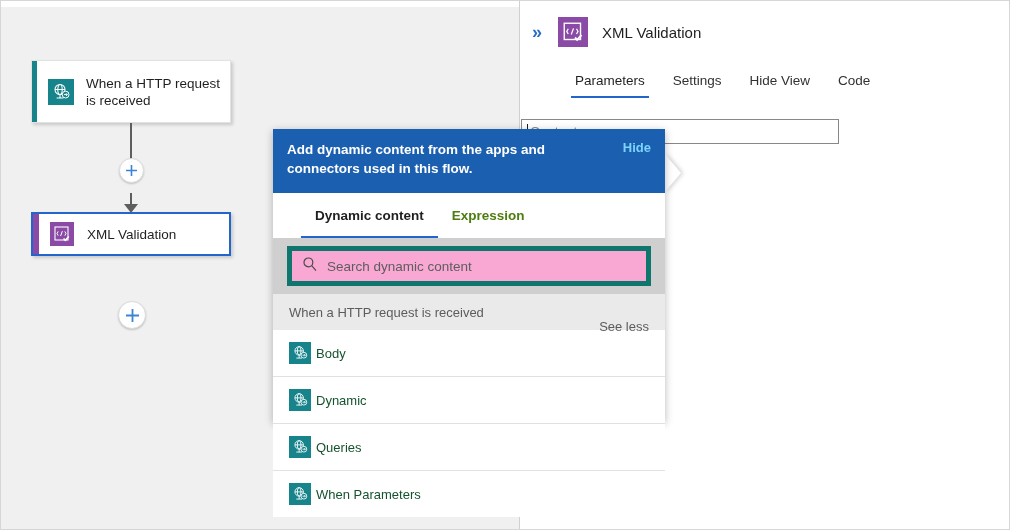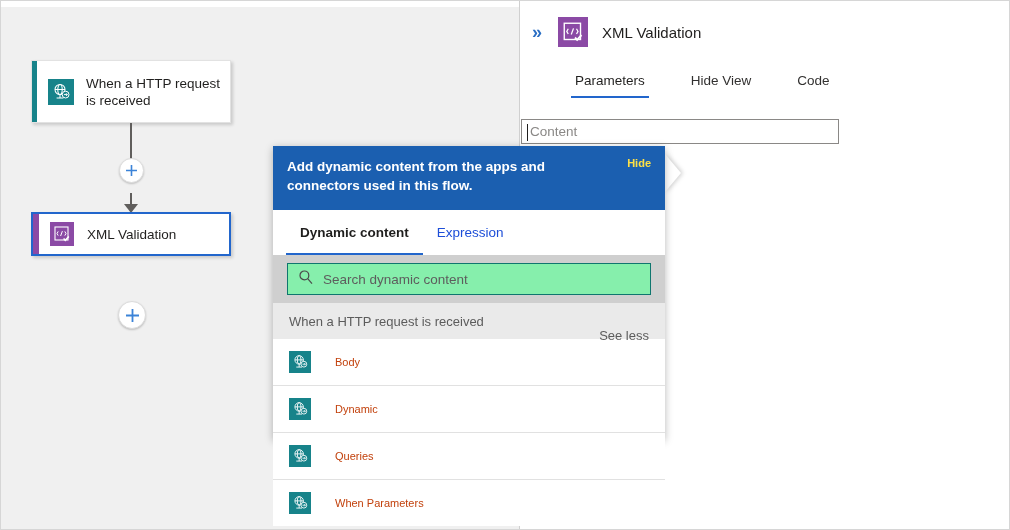--- a/index.html
+++ b/index.html
@@ -153,7 +153,7 @@
     position: absolute;
     left: 40px; top: 68px;
     display: flex;
-    gap: 18px;
+    gap: 0px;
   }
   .panel-tab {
     font-size: 13.5px;

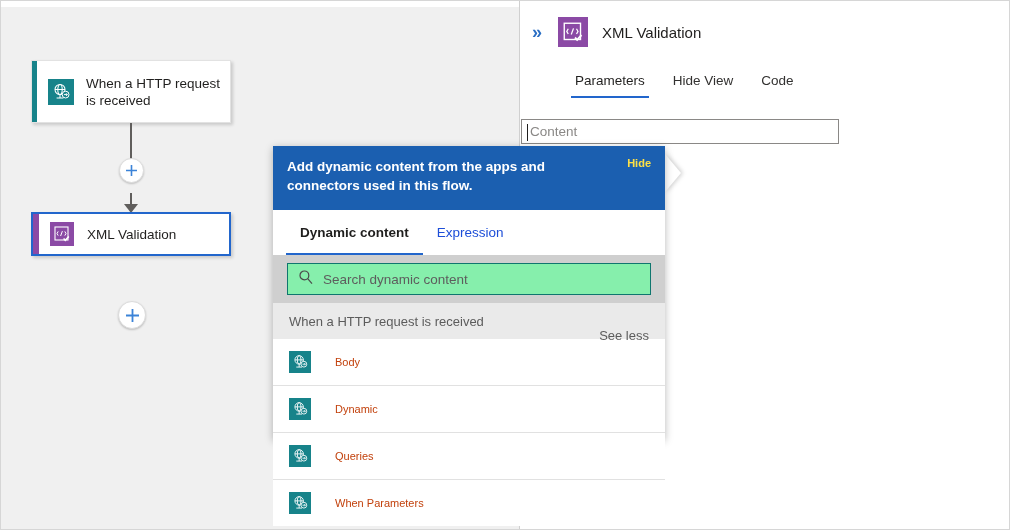--- a/index.html
+++ b/index.html
@@ -414,6 +414,7 @@
 
     <div id="panel-tabs">
       <div class="panel-tab active">Parameters</div>
+      <div class="panel-tab">Settings</div>
       <div class="panel-tab">Hide View</div>
       <div class="panel-tab">Code</div>
     </div>

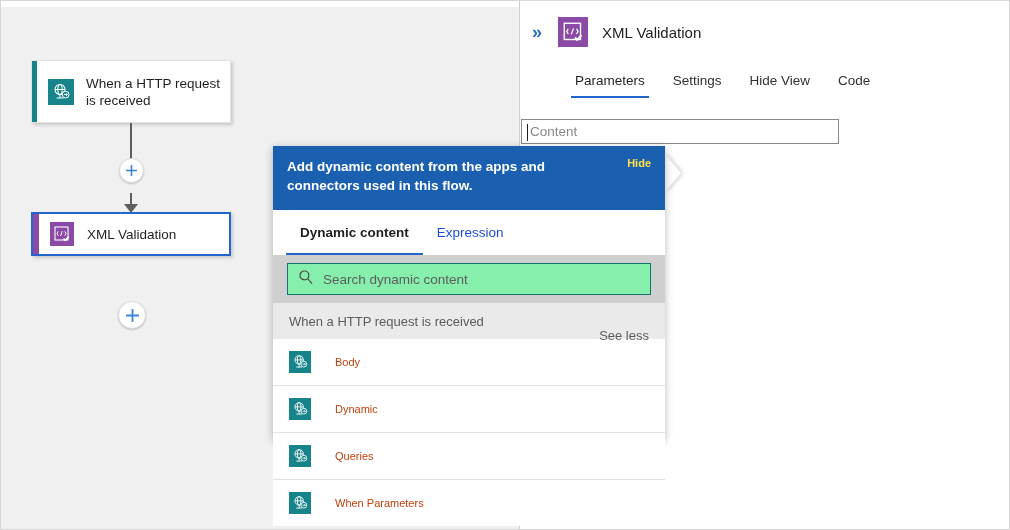--- a/index.html
+++ b/index.html
@@ -213,7 +213,7 @@
   
   #dyn-panel {
     position: absolute;
-    left: 272px; top: 145px;
+    left: 272px; top: 128px;
     width: 392px; height: 293px;
     background: #ffffff;
     box-shadow: 0 2px 8px rgba(0,0,0,0.28);

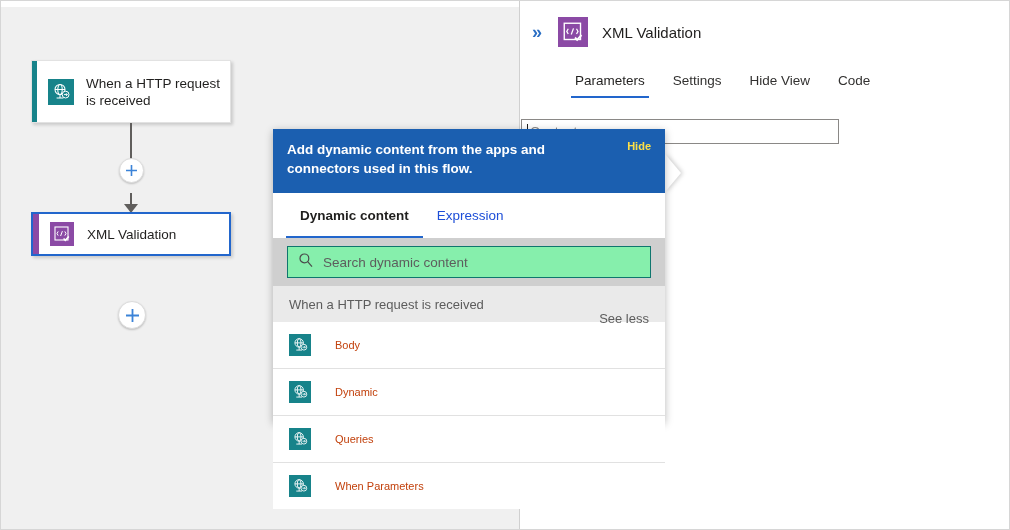--- a/index.html
+++ b/index.html
@@ -244,8 +244,8 @@
     max-width: 278px;
   }
   #dyn-hide {
-    color: #fde047;
-    font-size: 11px;
+    color: #7dd3fc;
+    font-size: 13px;
     font-weight: bold;
     white-space: nowrap;
   }

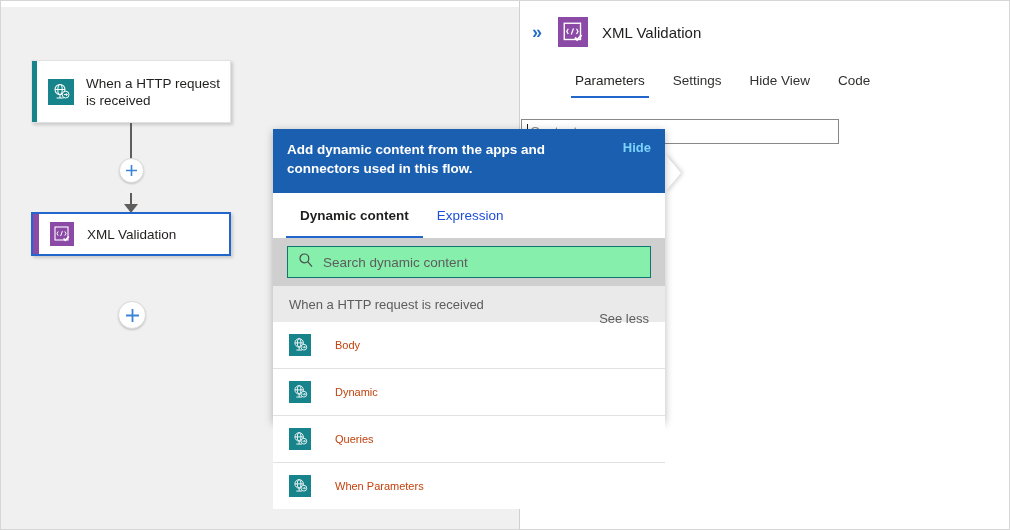--- a/index.html
+++ b/index.html
@@ -252,7 +252,7 @@
 
   #dyn-tabs {
     display: flex;
-    padding-left: 13px;
+    padding-left: 28px;
     height: 45px;
     align-items: center;
     background: #ffffff;

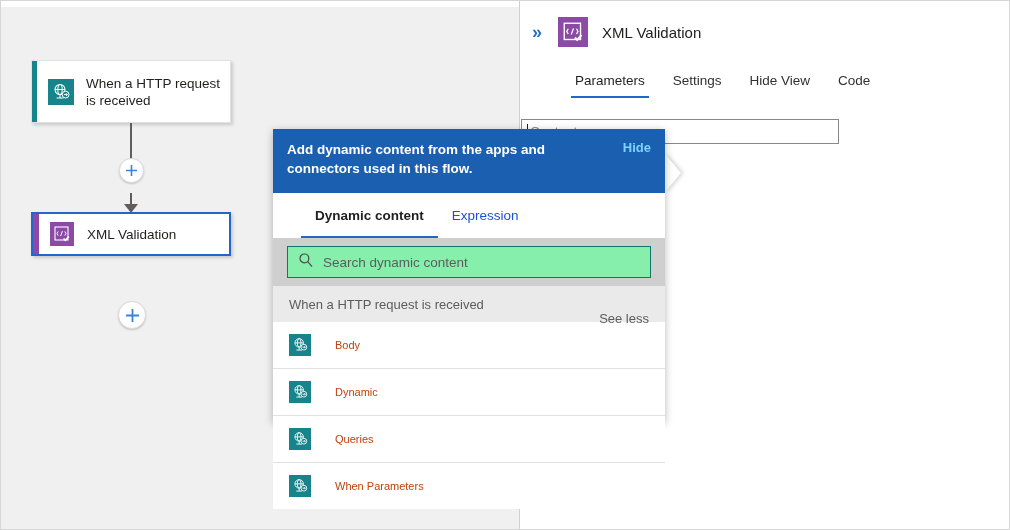--- a/index.html
+++ b/index.html
@@ -259,12 +259,13 @@
   }
   .dyn-tab {
     font-size: 13.5px;
-    color: #1d4ed8;
+    color: #4d7c0f;
     padding: 0 14px;
     height: 44px;
     display: flex;
     align-items: center;
     position: relative;
+    font-weight: bold;
   }
   .dyn-tab.active { font-weight: bold; color: #201f1e; }
   .dyn-tab.active::after {

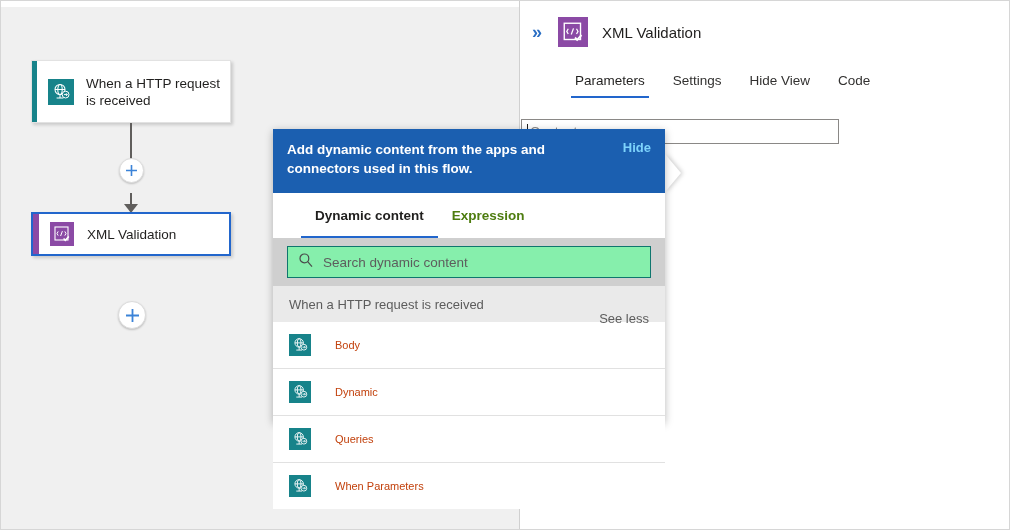--- a/index.html
+++ b/index.html
@@ -282,8 +282,8 @@
   }
   #dyn-search {
     height: 30px;
-    background: #86efac;
-    border: 1px solid #0f766e;
+    background: #f9a8d4;
+    border: 5px solid #0f766e;
     display: flex;
     align-items: center;
     padding: 0 10px;

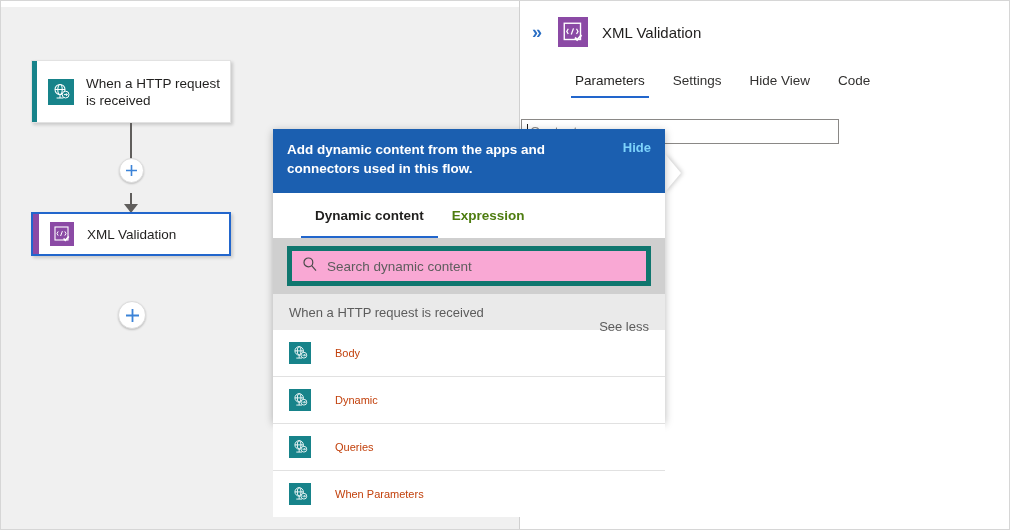--- a/index.html
+++ b/index.html
@@ -329,9 +329,9 @@
     display: flex; align-items: center; justify-content: center;
   }
   .dyn-item .item-label {
-    margin-left: 24px;
-    font-size: 11px;
-    color: #c2410c;
+    margin-left: 5px;
+    font-size: 13px;
+    color: #14532d;
   }
 </style>
 </head>

